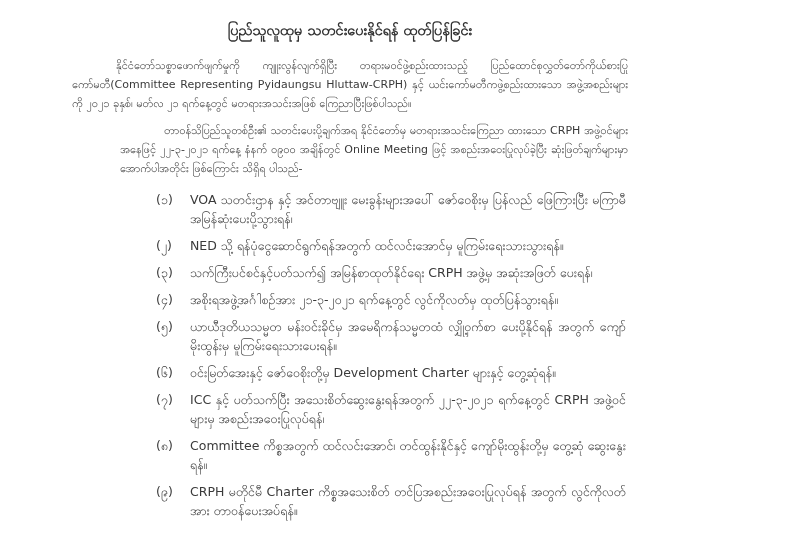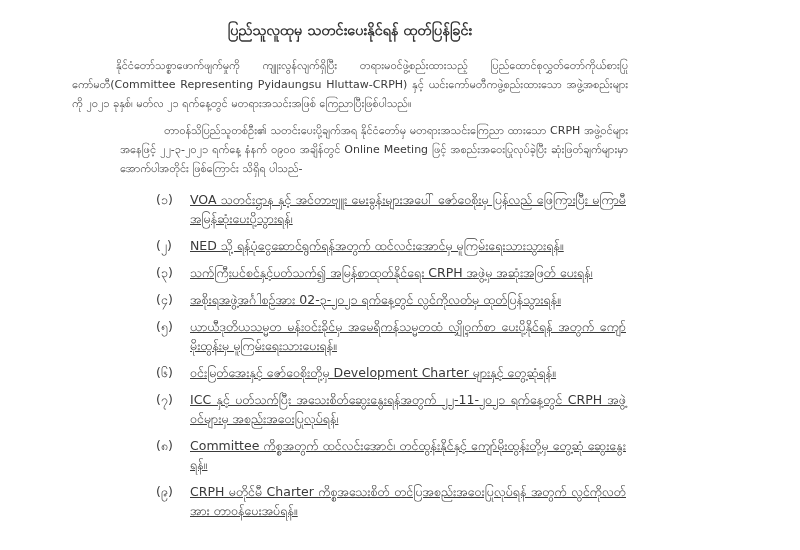--- a/index.html
+++ b/index.html
@@ -56,7 +56,6 @@
     flex: 1;
     text-align: justify;
     padding-left: 4px;
-    text-decoration: underline;
   }
 </style>
 </head>

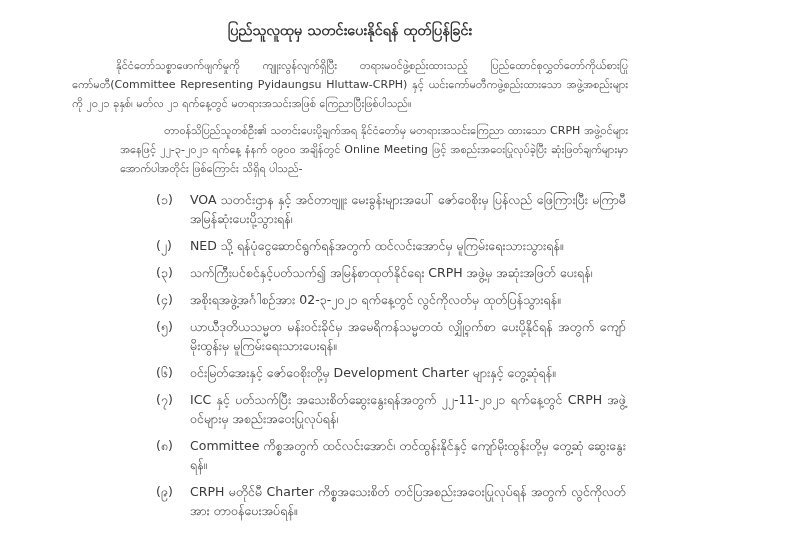--- a/index.html
+++ b/index.html
@@ -88,7 +88,7 @@
 
     <div class="decision-item">
       <span class="item-num">(၄)</span>
-      <span class="item-text">အစိုးရအဖွဲ့အင်္ဂါစဉ်အား 02-၃-၂၀၂၁ ရက်နေ့တွင် လွင်ကိုလတ်မှ ထုတ်ပြန်သွားရန်။</span>
+      <span class="item-text">အစိုးရအဖွဲ့အင်္ဂါစဉ်အား ၂၁-၃-၂၀၂၁ ရက်နေ့တွင် လွင်ကိုလတ်မှ ထုတ်ပြန်သွားရန်။</span>
     </div>
 
     <div class="decision-item">

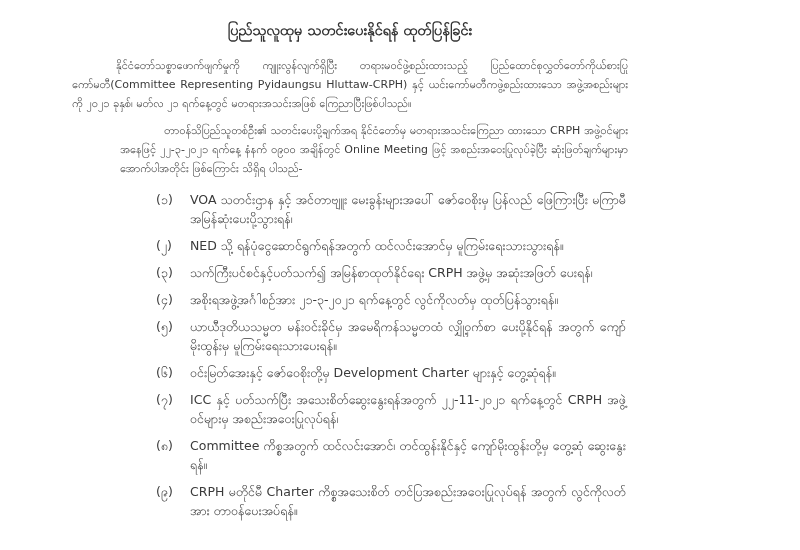--- a/index.html
+++ b/index.html
@@ -103,7 +103,7 @@
 
     <div class="decision-item">
       <span class="item-num">(၇)</span>
-      <span class="item-text">ICC နှင့် ပတ်သက်ပြီး အသေးစိတ်ဆွေးနွေးရန်အတွက် ၂၂-11-၂၀၂၁ ရက်နေ့တွင် CRPH အဖွဲ့ဝင်များမှ အစည်းအဝေးပြုလုပ်ရန်၊</span>
+      <span class="item-text">ICC နှင့် ပတ်သက်ပြီး အသေးစိတ်ဆွေးနွေးရန်အတွက် ၂၂-၃-၂၀၂၁ ရက်နေ့တွင် CRPH အဖွဲ့ဝင်များမှ အစည်းအဝေးပြုလုပ်ရန်၊</span>
     </div>
 
     <div class="decision-item">

